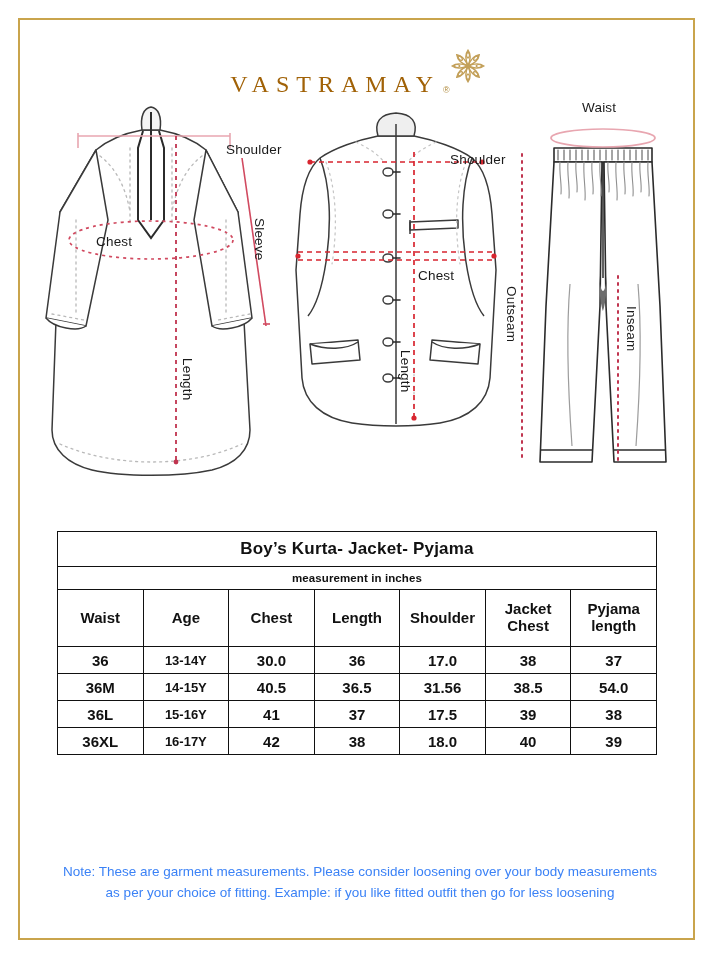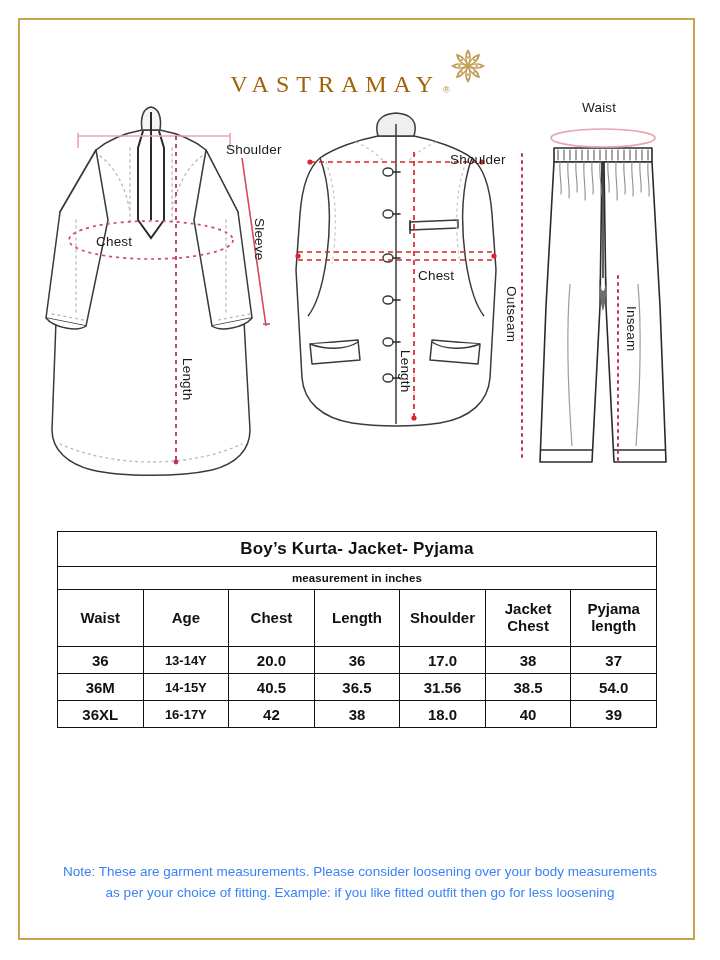--- a/index.html
+++ b/index.html
@@ -439,7 +439,7 @@
           <tr class="t-body">
             <td>36</td>
             <td class="small">13-14Y</td>
-            <td>20.0</td>
+            <td>30.0</td>
             <td>36</td>
             <td>17.0</td>
             <td>38</td>

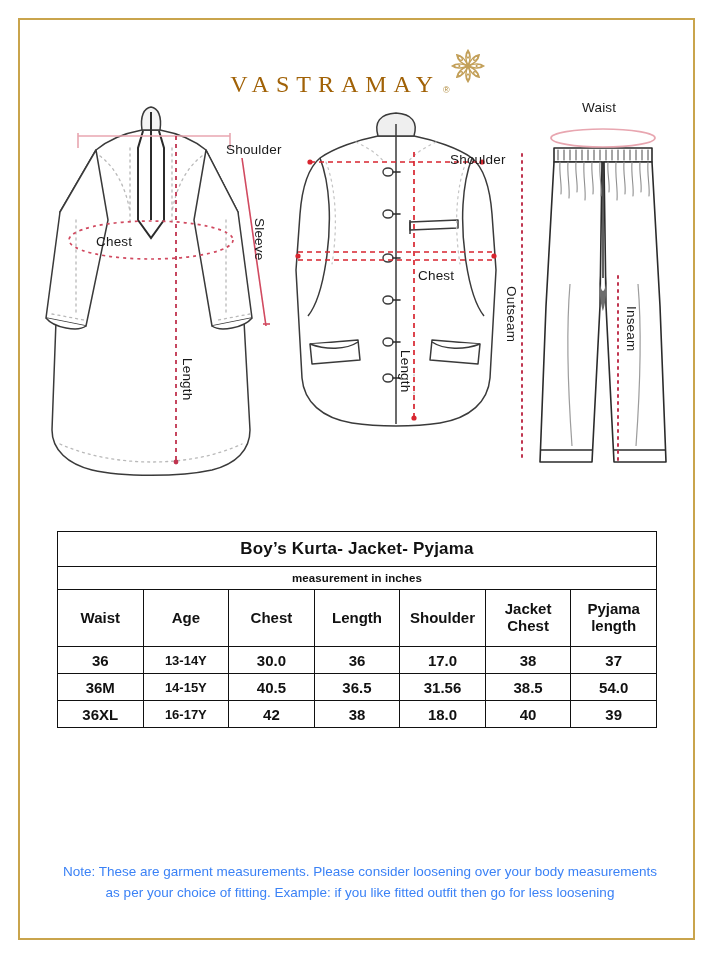--- a/index.html
+++ b/index.html
@@ -455,6 +455,15 @@
             <td>54.0</td>
           </tr>
           <tr class="t-body">
+            <td>36L</td>
+            <td class="small">15-16Y</td>
+            <td>41</td>
+            <td>37</td>
+            <td>17.5</td>
+            <td>39</td>
+            <td>38</td>
+          </tr>
+          <tr class="t-body">
             <td>36XL</td>
             <td class="small">16-17Y</td>
             <td>42</td>

